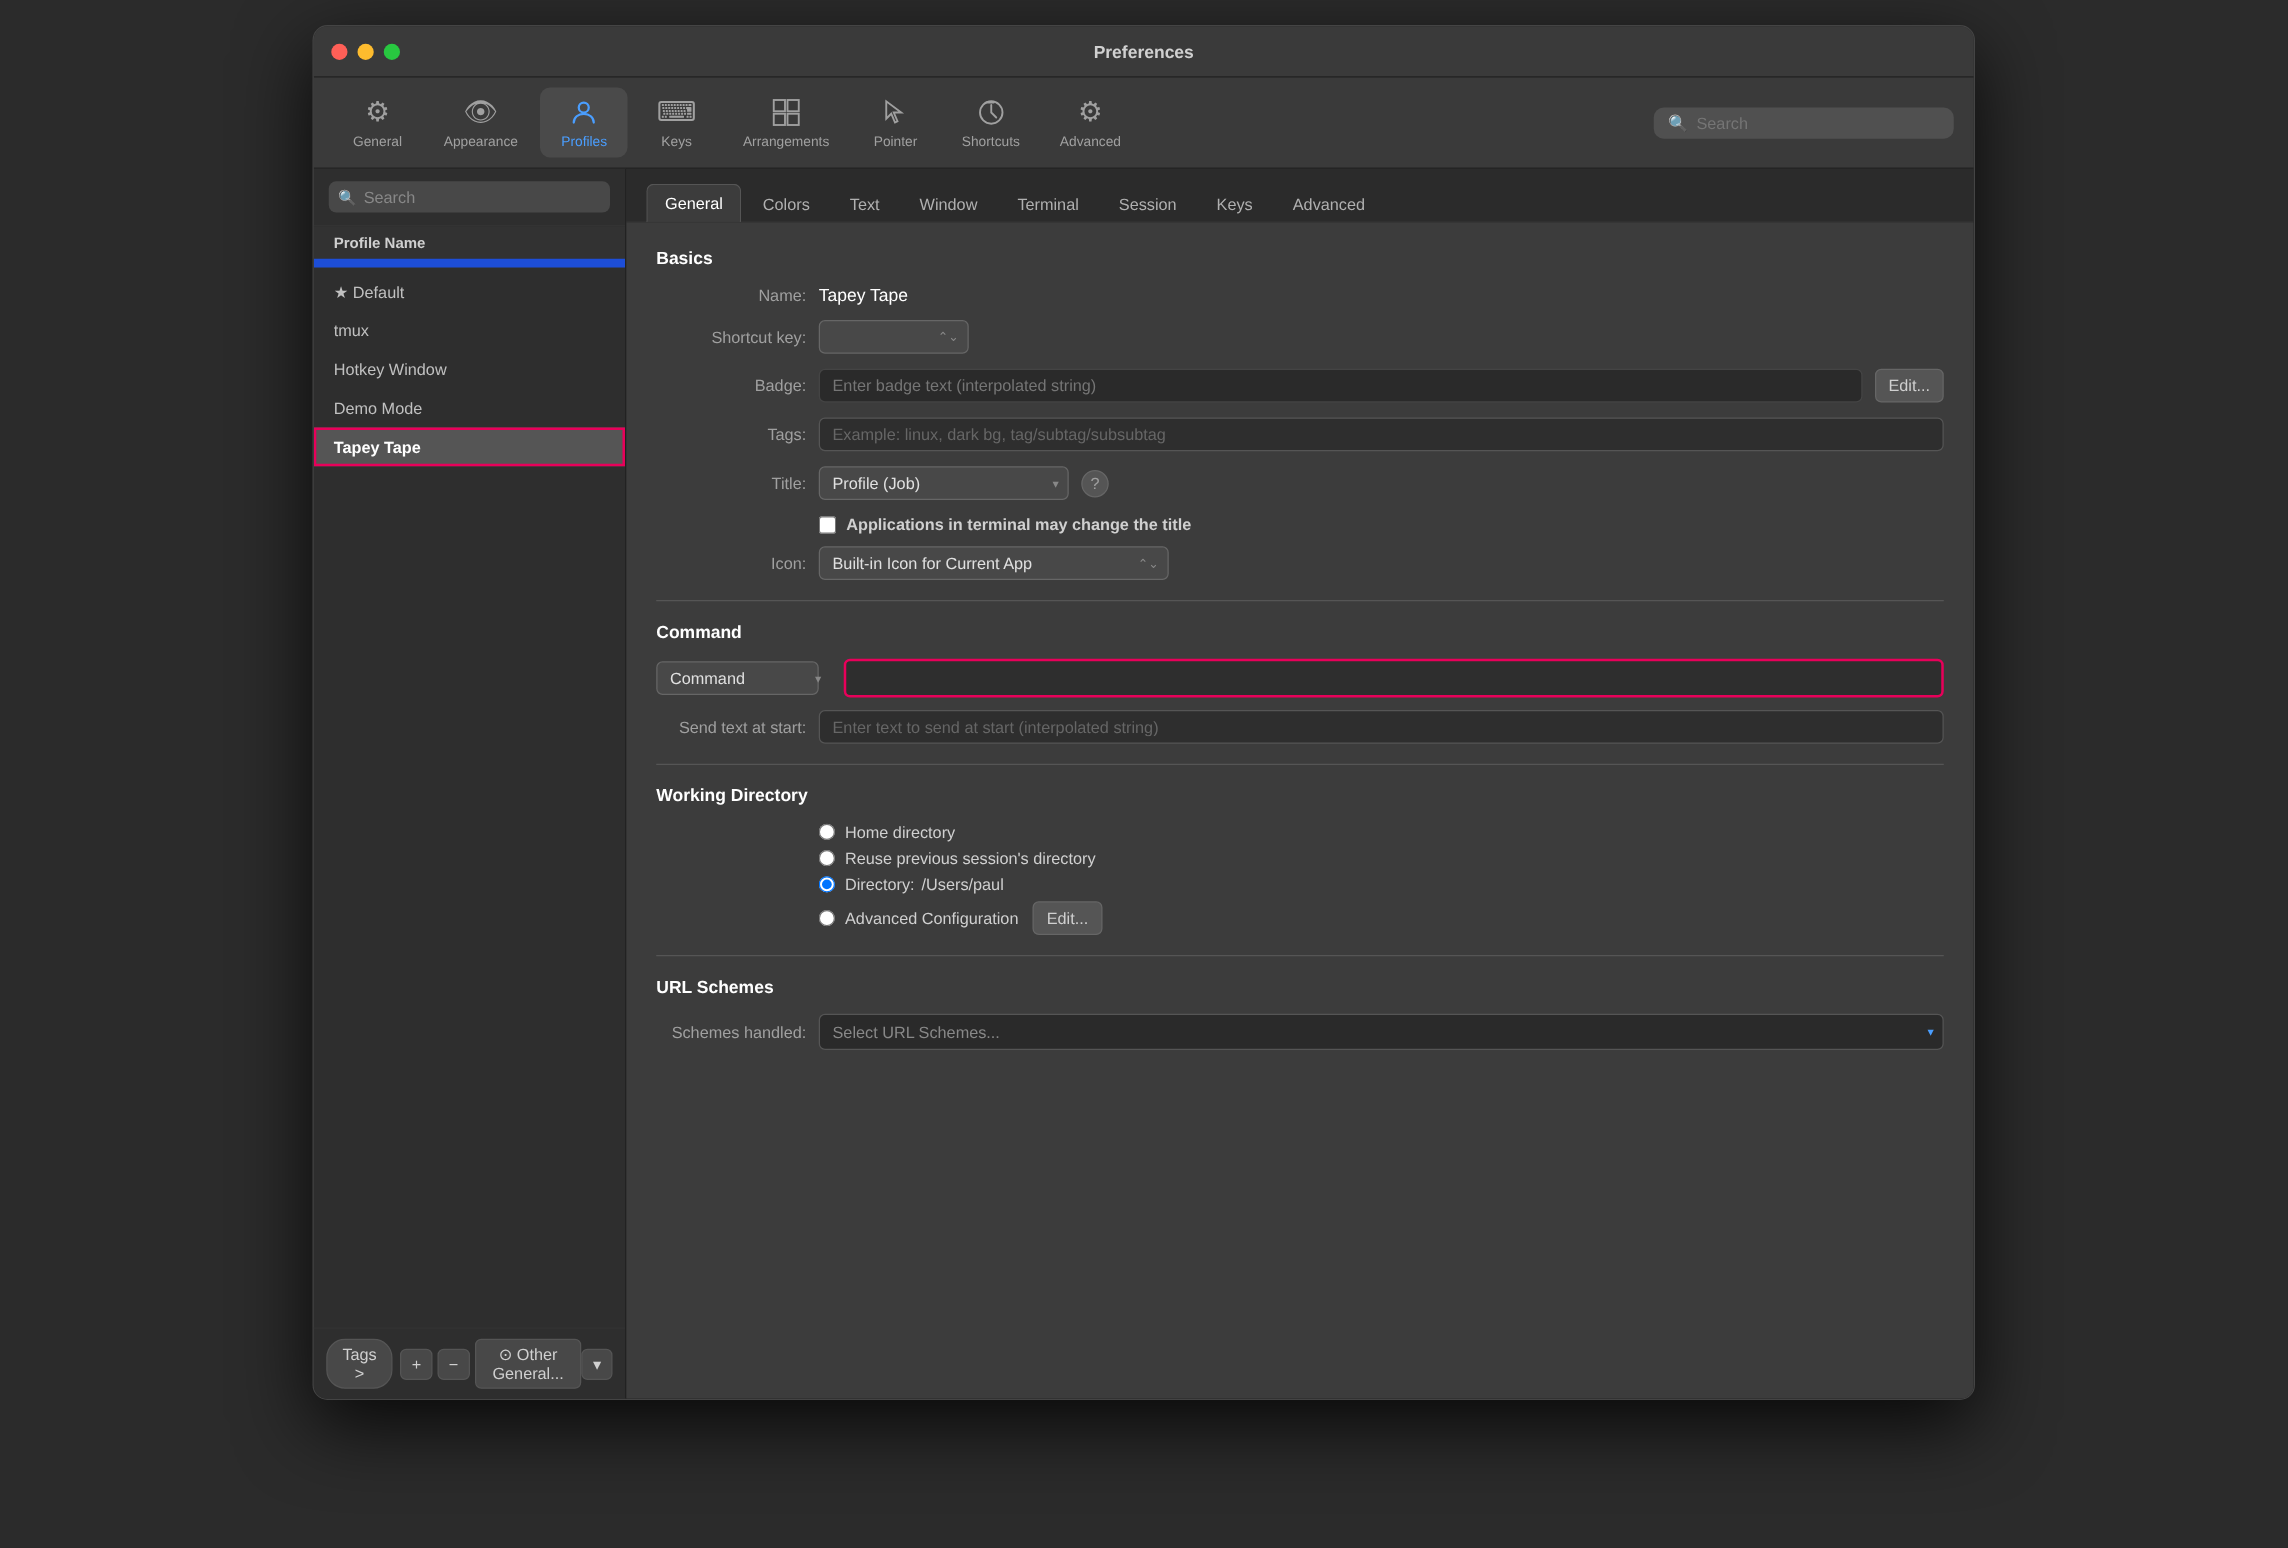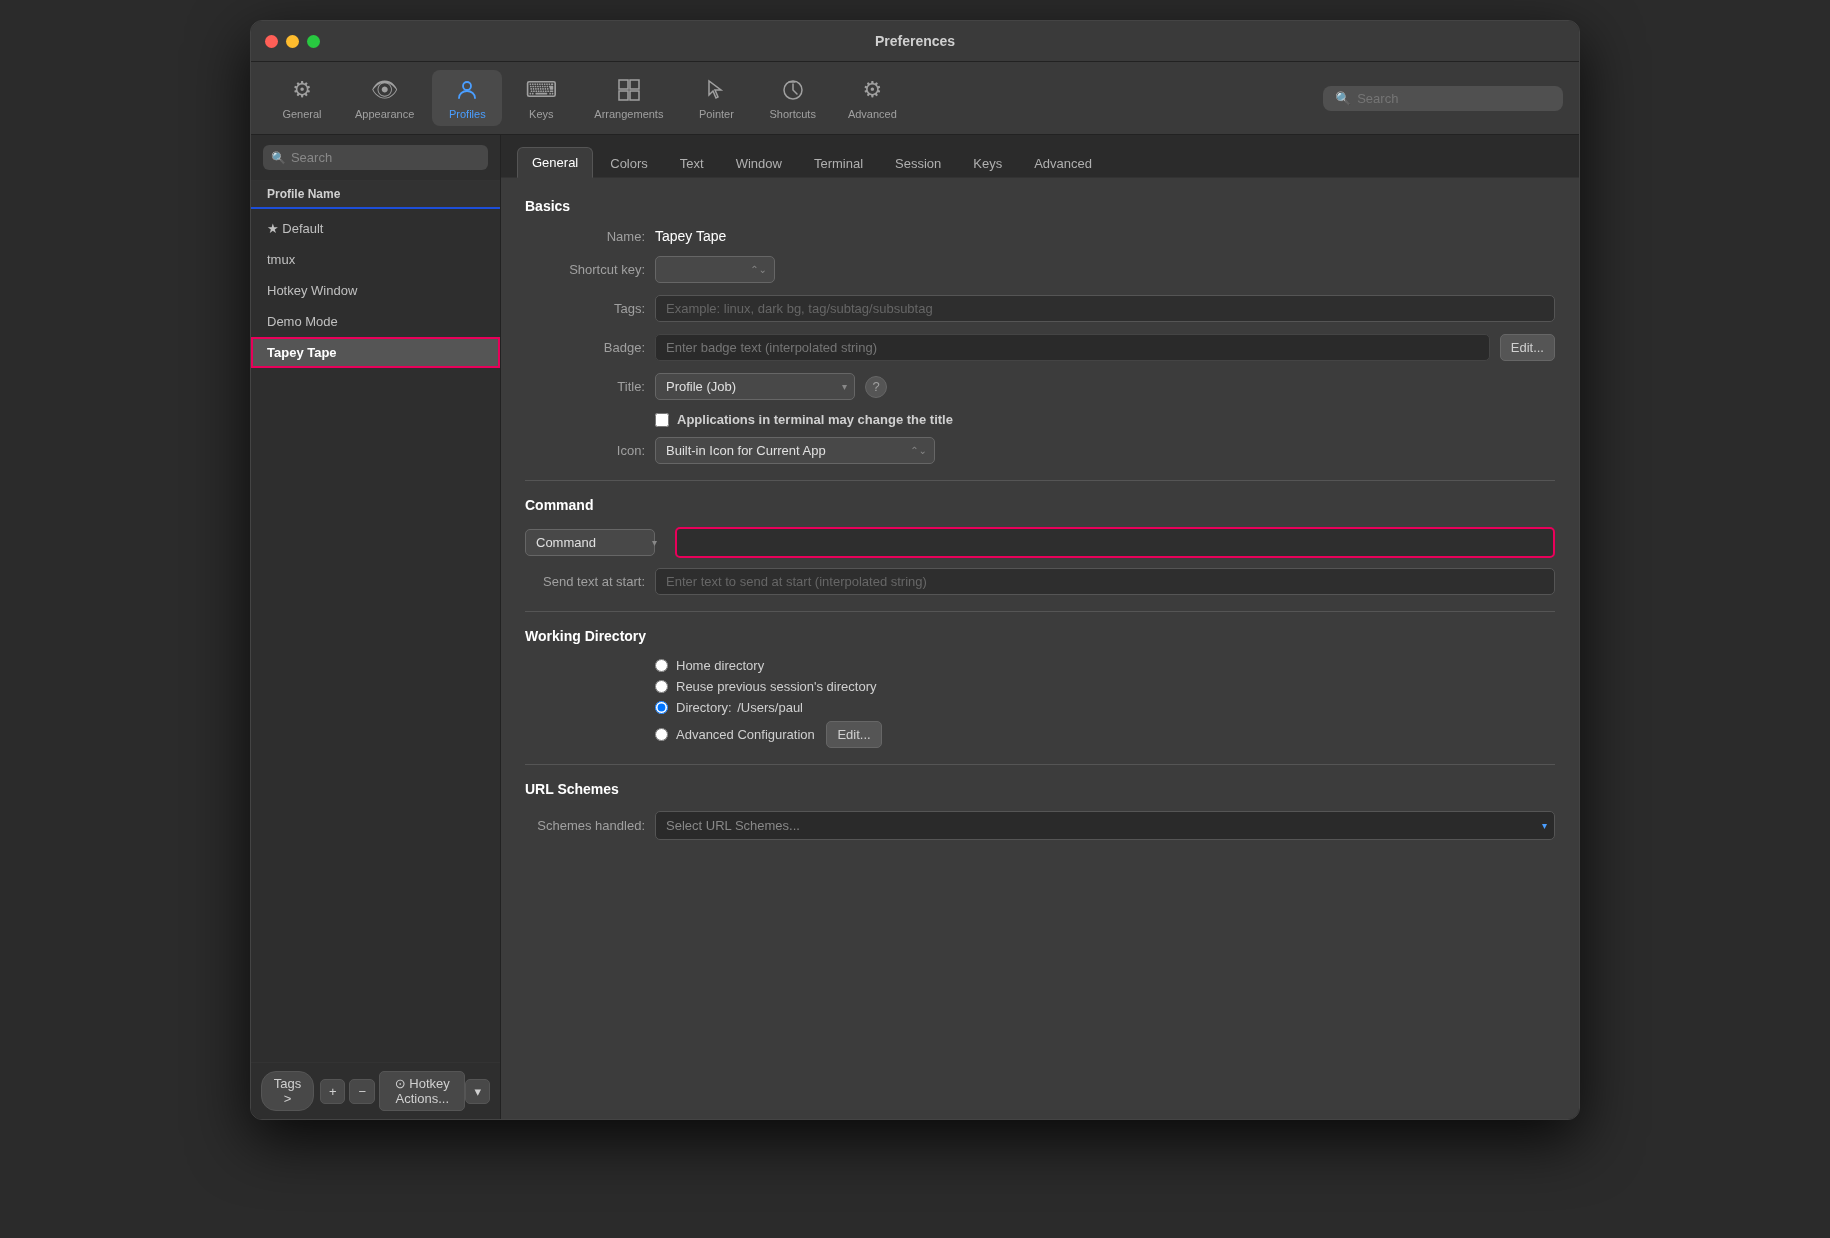--- a/index.html
+++ b/index.html
@@ -161,7 +161,7 @@
       font-size: 12px;
       font-weight: 700;
       color: #d0d0d0;
-      border-bottom: 2px solid #1d4ed8;
+      border-bottom: 7px solid #1d4ed8;
       background: #323232;
     }
     .profile-list {

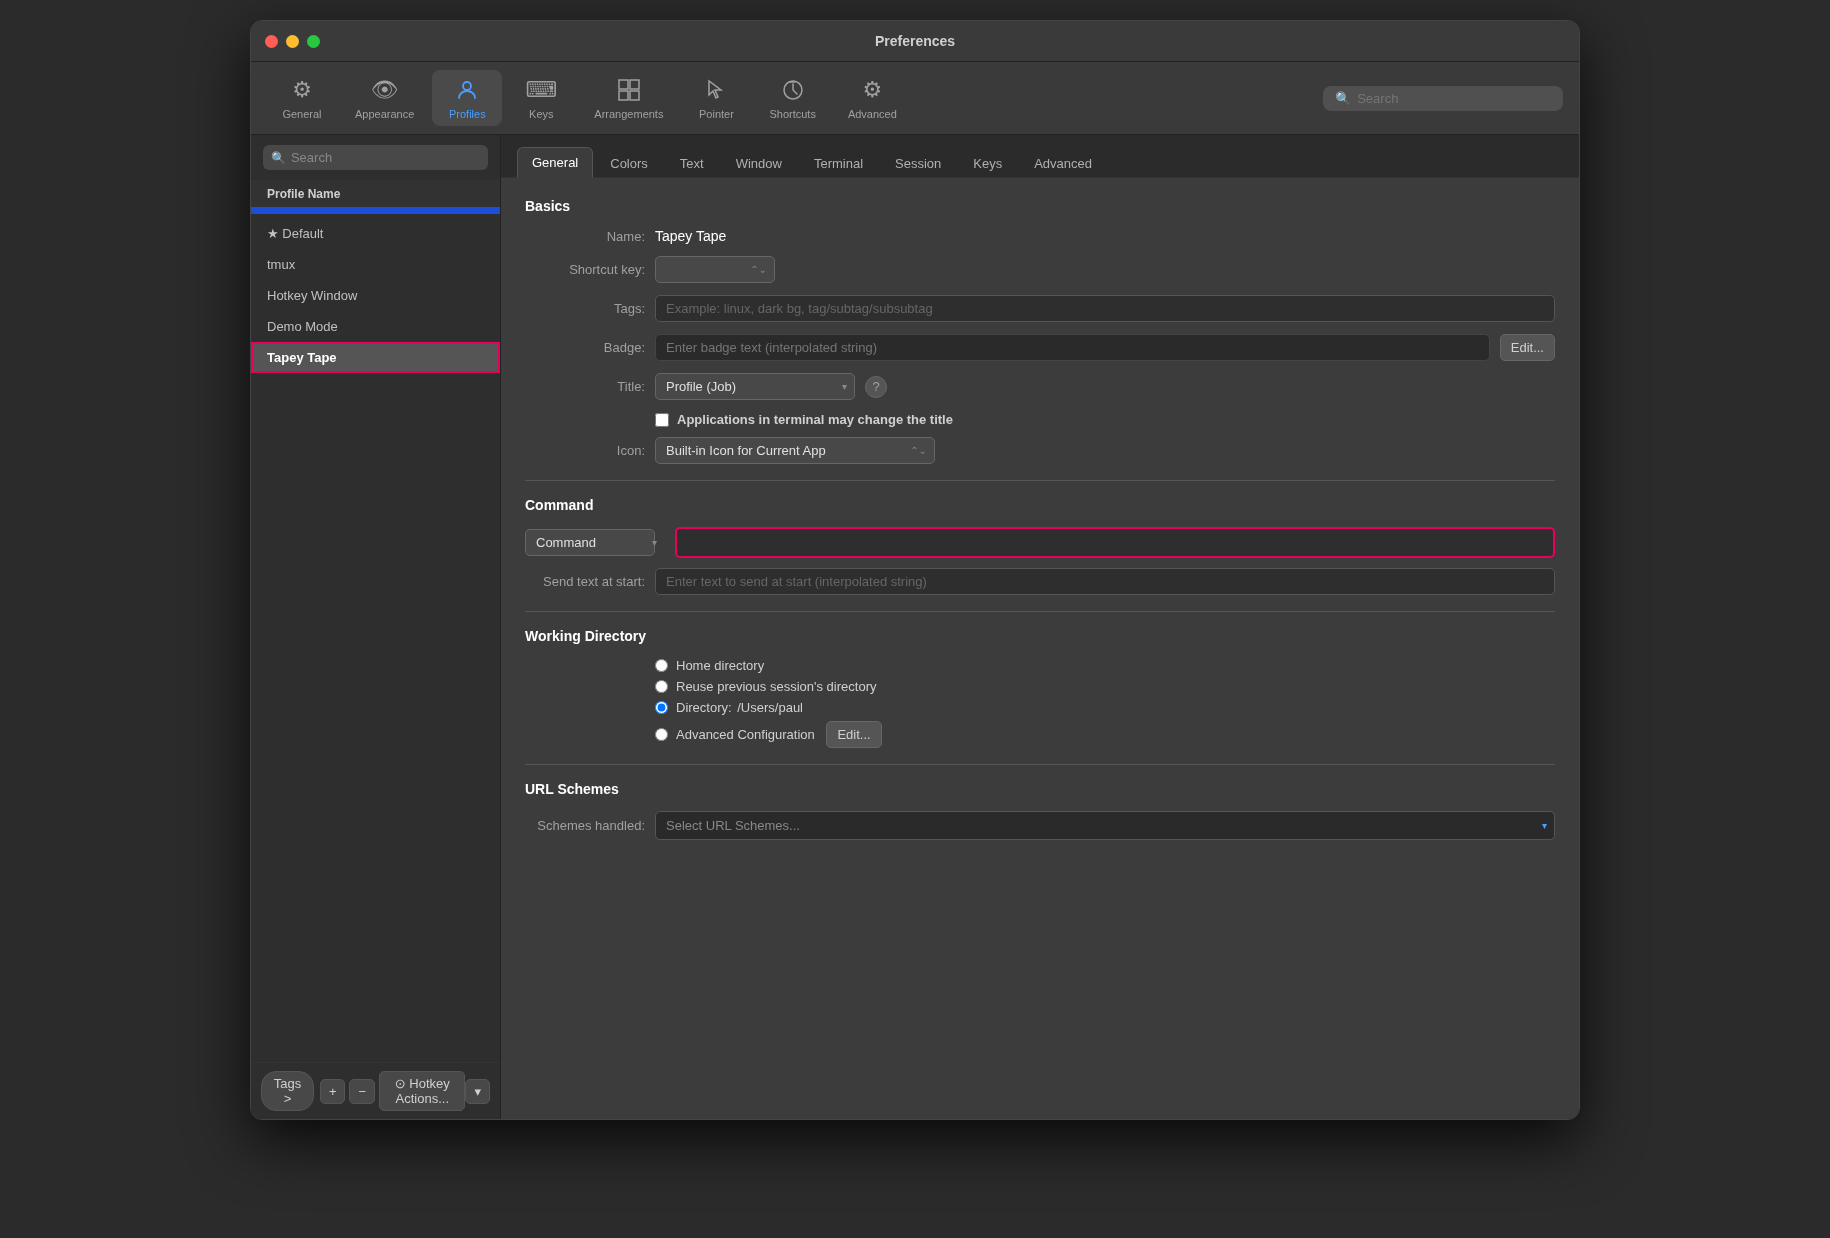--- a/index.html
+++ b/index.html
@@ -583,16 +583,16 @@
         </div>
 
         <div class="form-row">
-          <span class="form-label">Tags:</span>
-          <input type="text" class="text-input" style="color: rgb(102, 102, 102);" placeholder="Example: linux, dark bg, tag/subtag/subsubtag">
-        </div>
-
-        <div class="form-row">
           <span class="form-label">Badge:</span>
           <div class="badge-row">
             <input type="text" class="badge-input" placeholder="Enter badge text (interpolated string)" style="">
             <button class="edit-btn">Edit...</button>
           </div>
+        </div>
+
+        <div class="form-row">
+          <span class="form-label">Tags:</span>
+          <input type="text" class="text-input" style="color: rgb(102, 102, 102);" placeholder="Example: linux, dark bg, tag/subtag/subsubtag">
         </div>
 
         <div class="form-row">

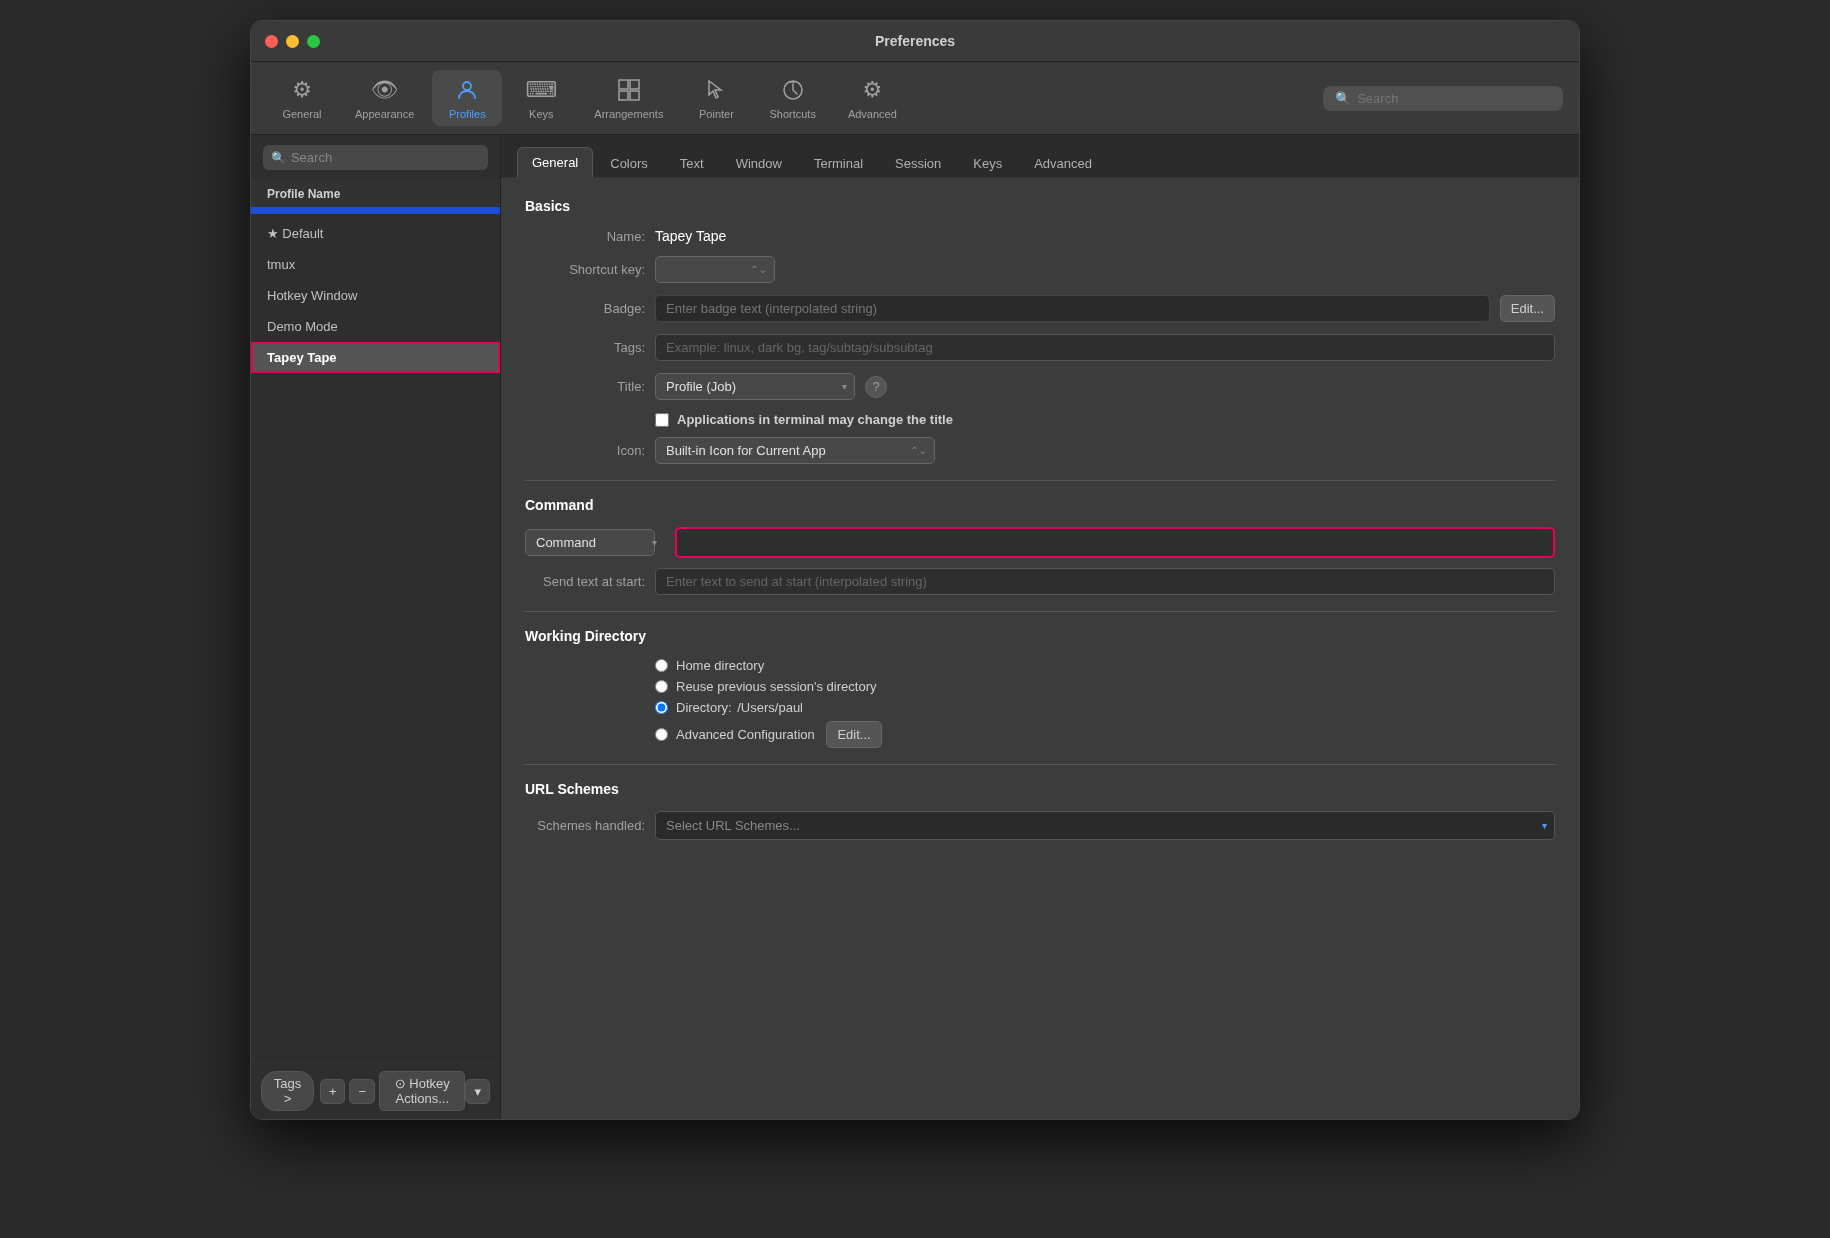--- a/index.html
+++ b/index.html
@@ -542,7 +542,7 @@
           <button class="footer-btn">−</button>
           <div style="display:flex;align-items:center;gap:0;">
             <button class="other-actions-btn">
-              <span>⊙ Hotkey Actions...</span>
+              <span>⊙ Other General...</span>
             </button>
             <button class="footer-btn">▾</button>
           </div>

